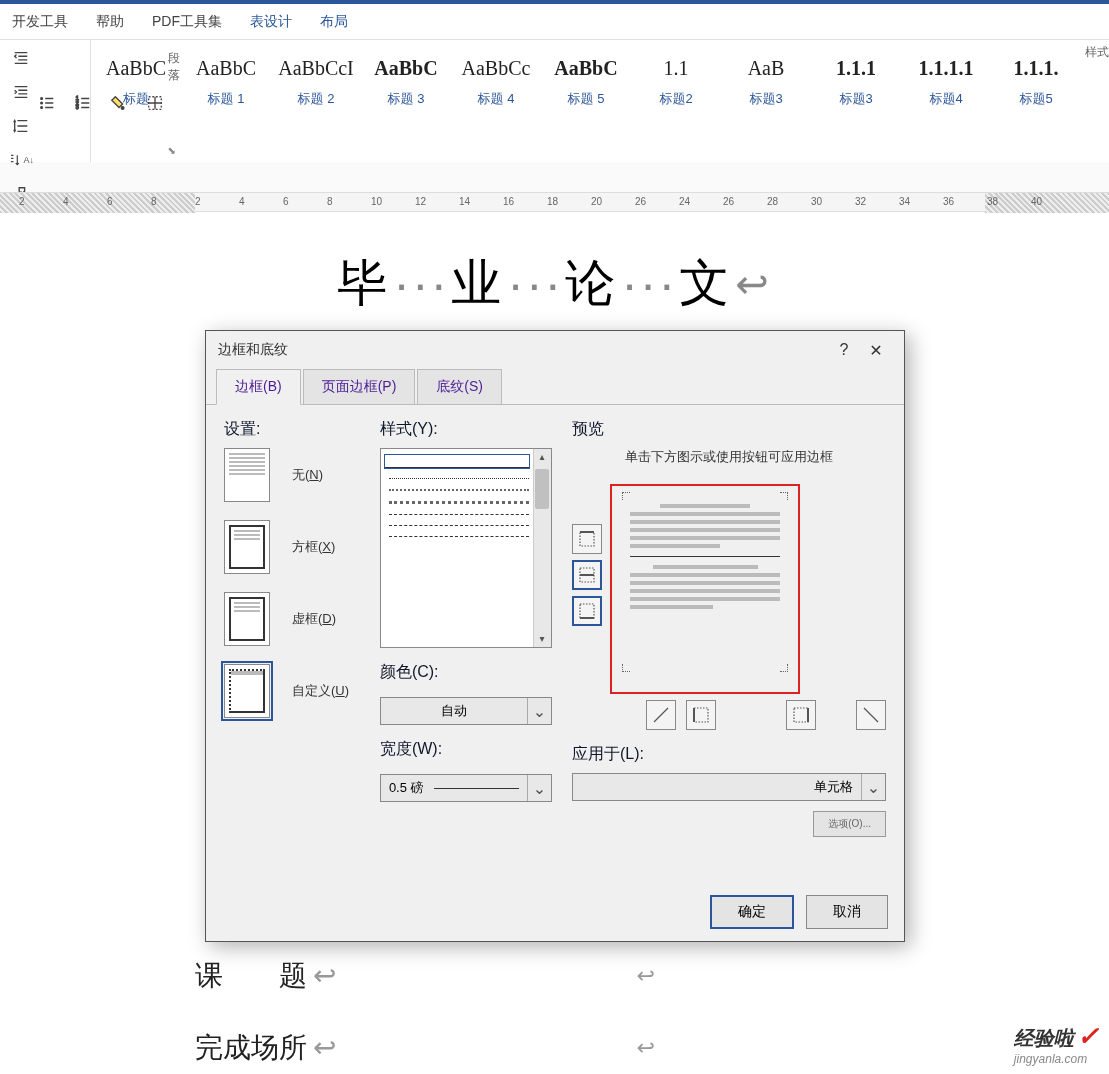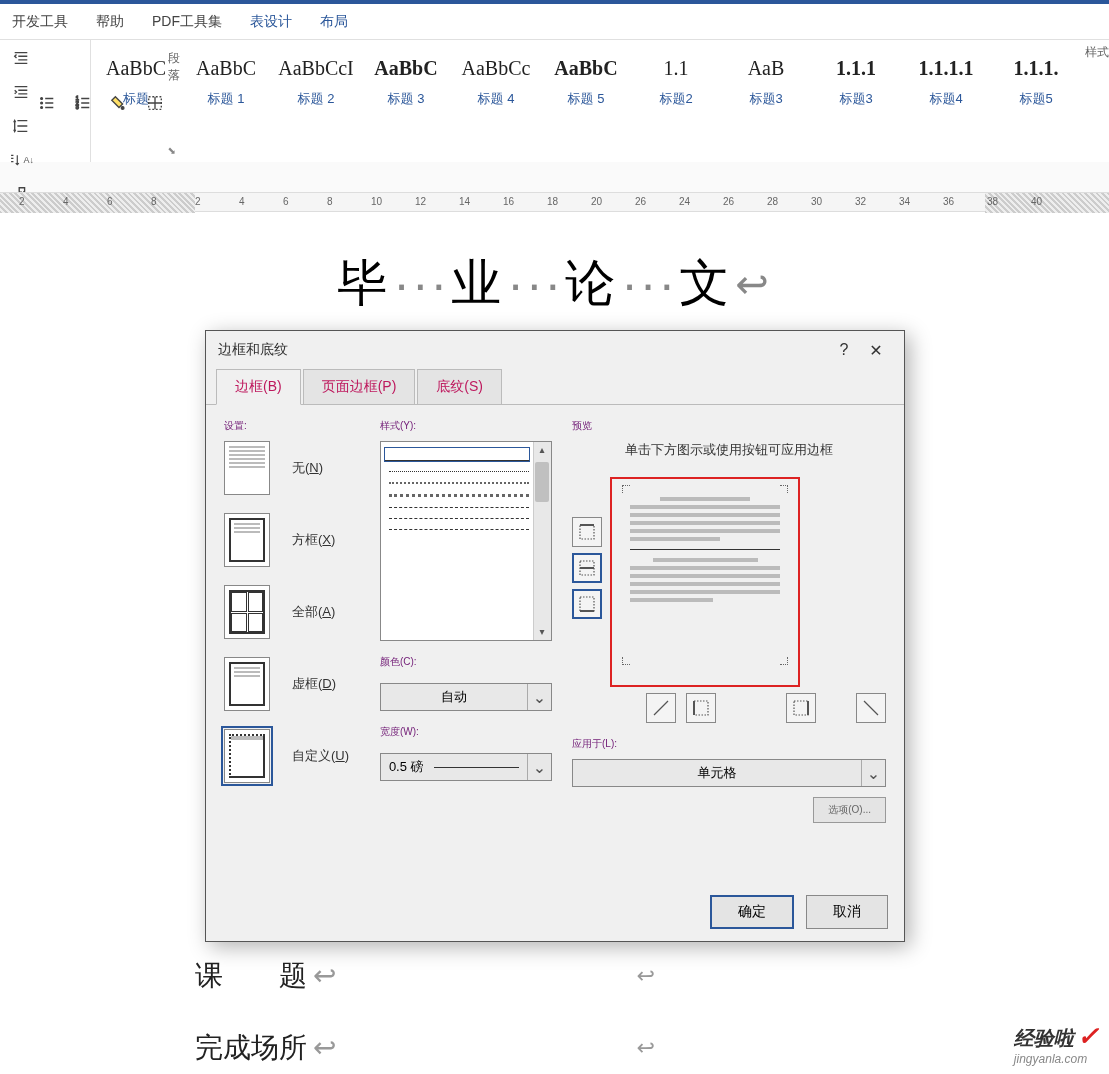--- a/index.html
+++ b/index.html
@@ -36,7 +36,7 @@
 .dlg-title .sp{flex:1}
 .dlg-title .help,.dlg-title .close{width:32px;height:32px;display:flex;align-items:center;justify-content:center;font-size:16px;color:#333}
 .tabs{display:flex;padding:0 10px;gap:0;border-bottom:1px solid #bbb}
-.tab{padding:8px 18px;font-size:14px;color:#be185d;background:#e4e4e4;border:1px solid #bbb;border-bottom:none;margin-right:2px}
+.tab{padding:8px 18px;font-size:14px;color:#4c1d95;background:#e4e4e4;border:1px solid #bbb;border-bottom:none;margin-right:2px}
 .tab.active{background:#f0f0f0;border-bottom:1px solid #f0f0f0;margin-bottom:-1px}
 .dlg-body{display:flex;padding:14px 18px 10px;gap:20px;height:480px}
 .col{display:flex;flex-direction:column}

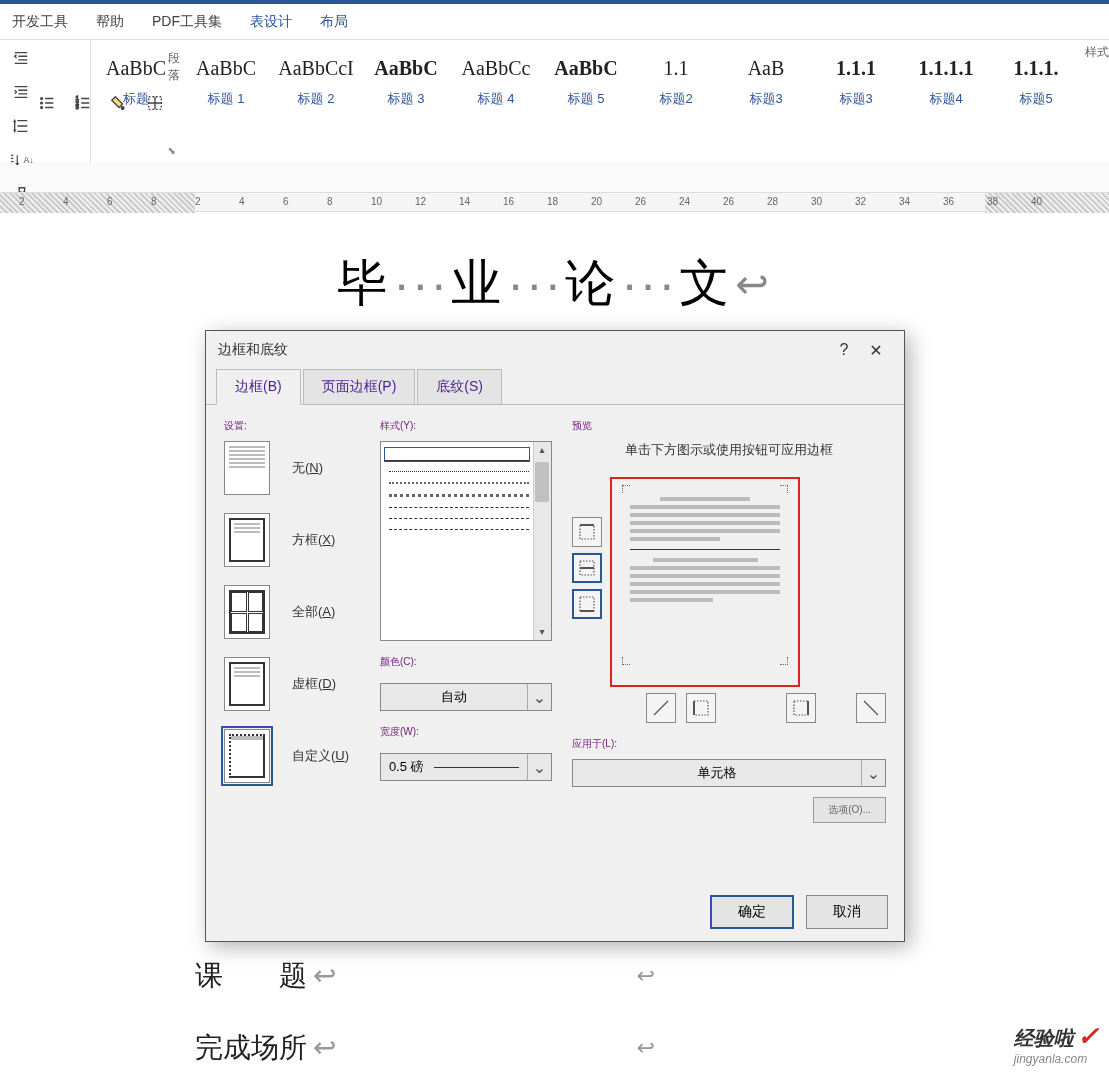--- a/index.html
+++ b/index.html
@@ -43,7 +43,7 @@
 .col1{width:150px}
 .col2{width:190px}
 .col3{flex:1}
-.sec-label{font-size:10px;color:#701a75;margin-bottom:8px}
+.sec-label{font-size:16px;color:#0f172a;margin-bottom:8px}
 .setting-row{display:flex;align-items:center;gap:22px;margin-bottom:18px}
 .setting-icon{width:46px;height:54px;border:1px solid #888;background:#fff;padding:4px;display:flex;flex-direction:column;gap:2px}
 .setting-icon.sel{outline:2px solid #2b579a;outline-offset:1px}

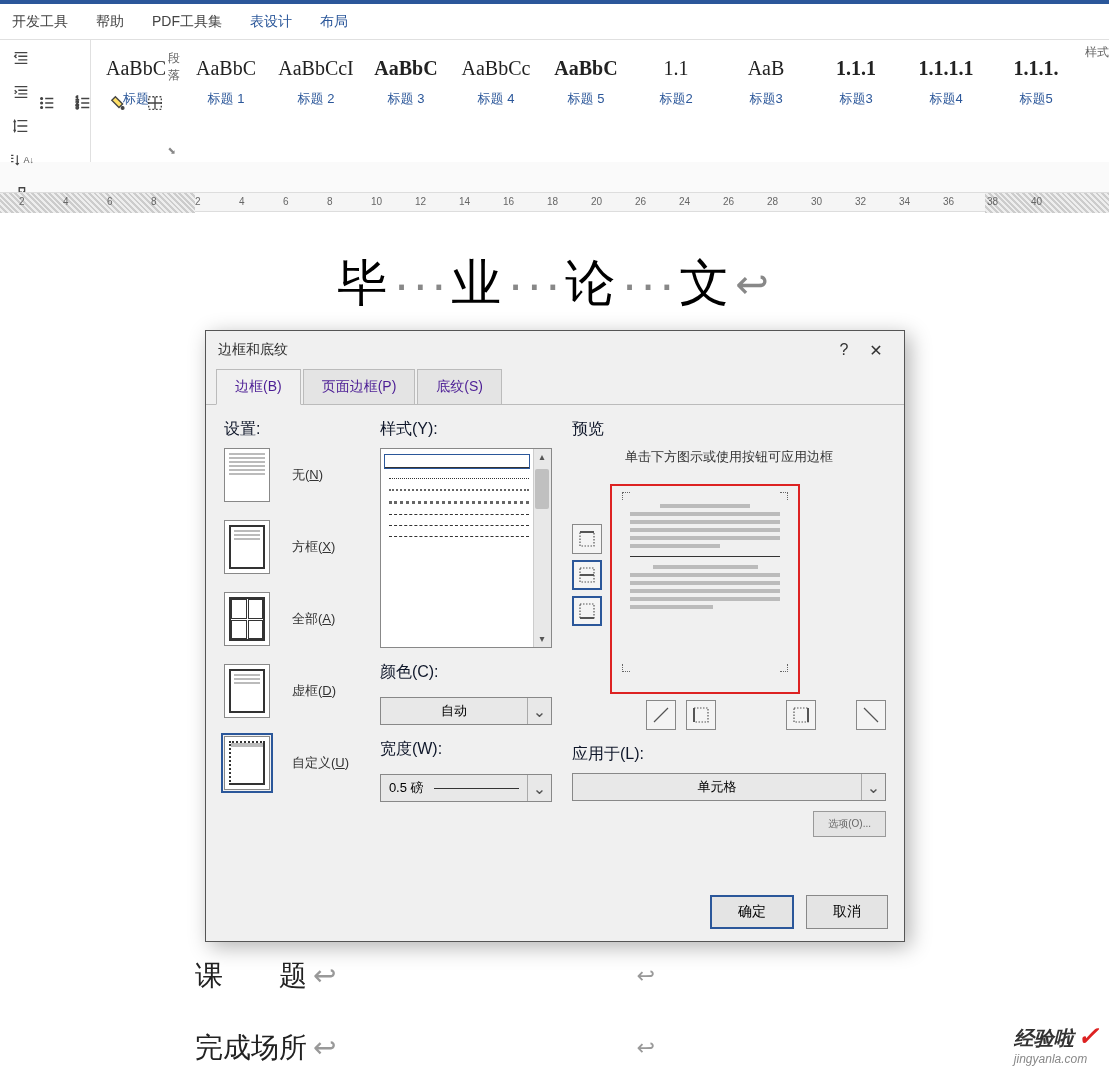--- a/index.html
+++ b/index.html
@@ -313,17 +313,6 @@
           </div>
           <div class="setting-row">
             <div class="setting-icon">
-              <div class="si-box" style="display:grid;grid-template:1fr 1fr/1fr 1fr;gap:1px;padding:0">
-                <div style="border:1px solid #333"></div>
-                <div style="border:1px solid #333"></div>
-                <div style="border:1px solid #333"></div>
-                <div style="border:1px solid #333"></div>
-              </div>
-            </div>
-            <span class="setting-txt">全部(<span class="u">A</span>)</span>
-          </div>
-          <div class="setting-row">
-            <div class="setting-icon">
               <div class="si-box">
                 <div class="si-line"></div>
                 <div class="si-line"></div>

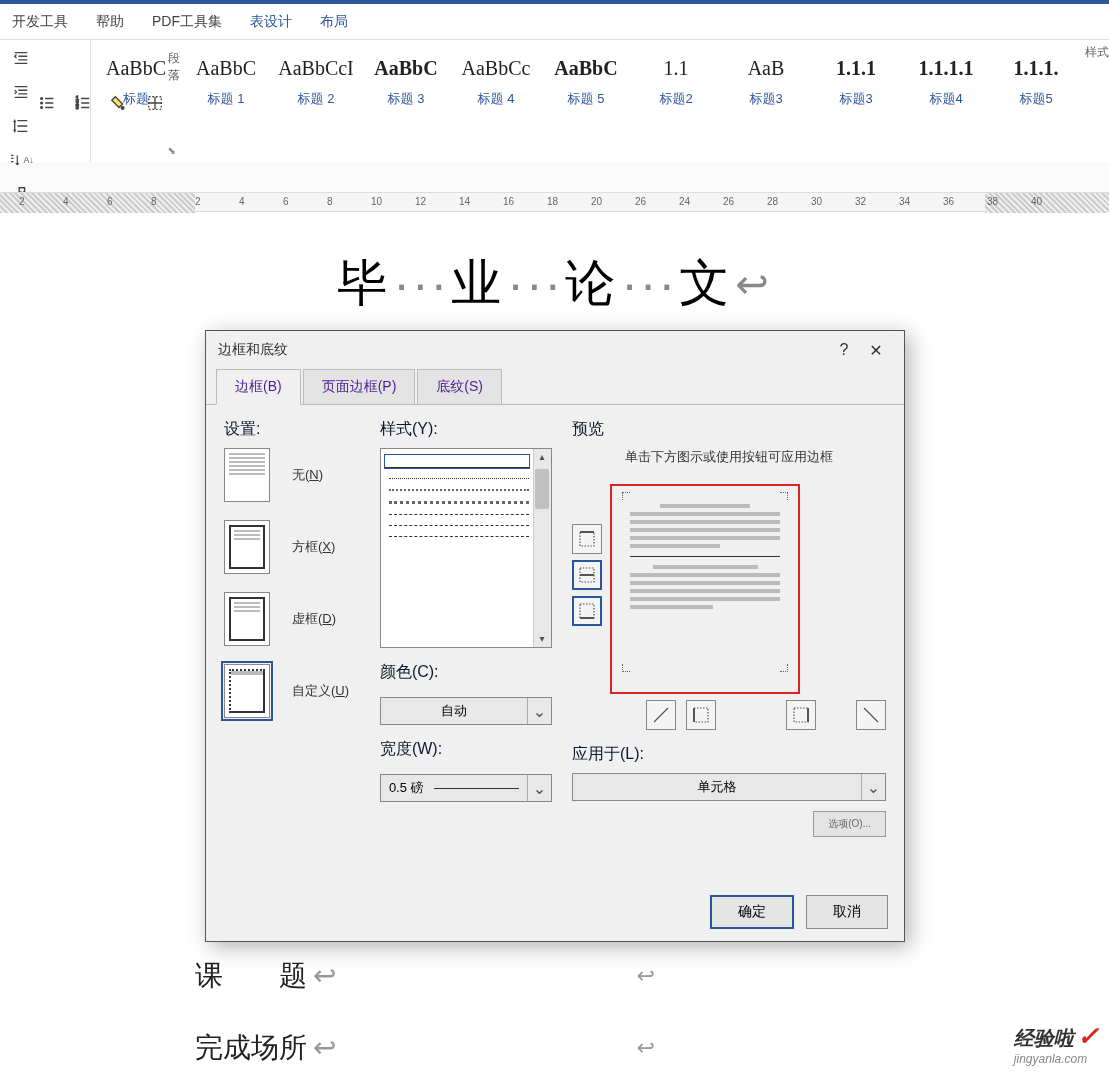--- a/index.html
+++ b/index.html
@@ -82,7 +82,7 @@
 .prev-page .c-br{bottom:20px;right:10px;border-left:none;border-top:none}
 .prev-bot{display:flex;gap:10px;margin-top:6px;margin-left:36px}
 .apply{margin-top:14px}
-.apply .combo .txt{text-align:center}
+.apply .combo .txt{text-align:right}
 .opt-btn{float:right;margin-top:10px;padding:5px 14px;border:1px solid #999;background:#e4e4e4;font-size:10px;color:#666}
 .dlg-foot{display:flex;justify-content:flex-end;gap:12px;padding:10px 16px}
 .dbtn{padding:6px 26px;font-size:14px;border:1px solid #888;background:#e4e4e4}

